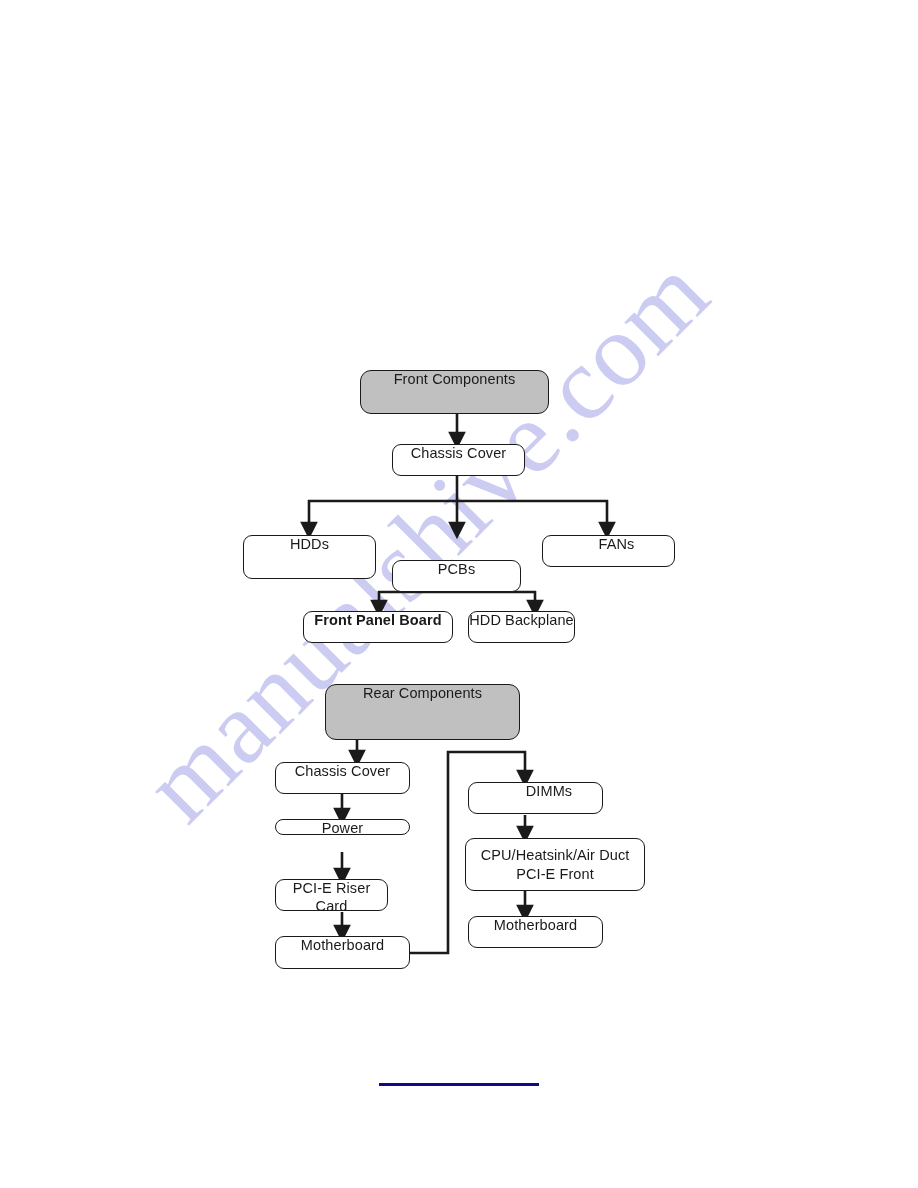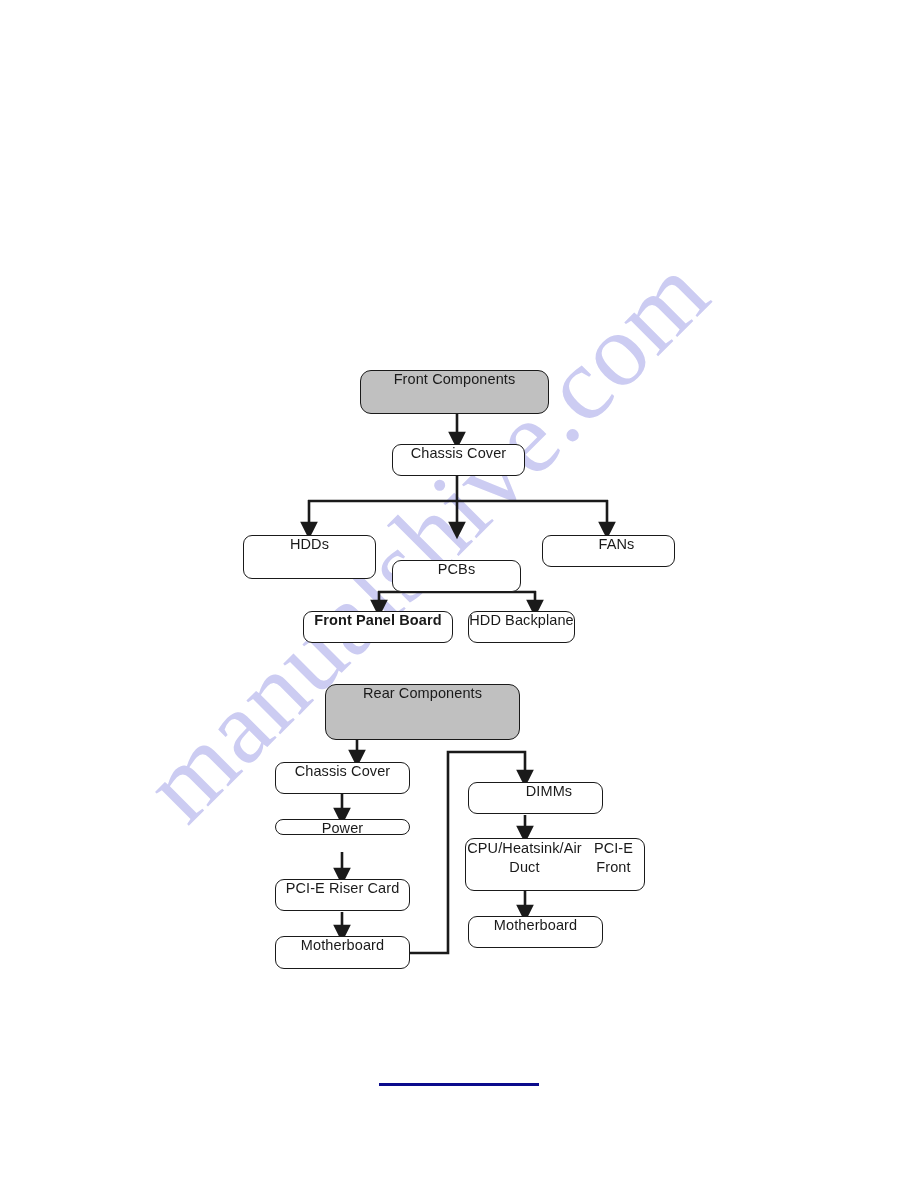--- a/index.html
+++ b/index.html
@@ -189,7 +189,7 @@
       <span>DIMMs</span>
     </div>
 
-    <div class="node two-line" style="left:465px; top:838px; width:180px; height:53px; flex-direction:row;">
+    <div class="node two-line" style="left:465px; top:838px; width:180px; height:53px; flex-direction:column;">
       <span>CPU/Heatsink/Air Duct</span>
       <span>PCI-E Front</span>
     </div>

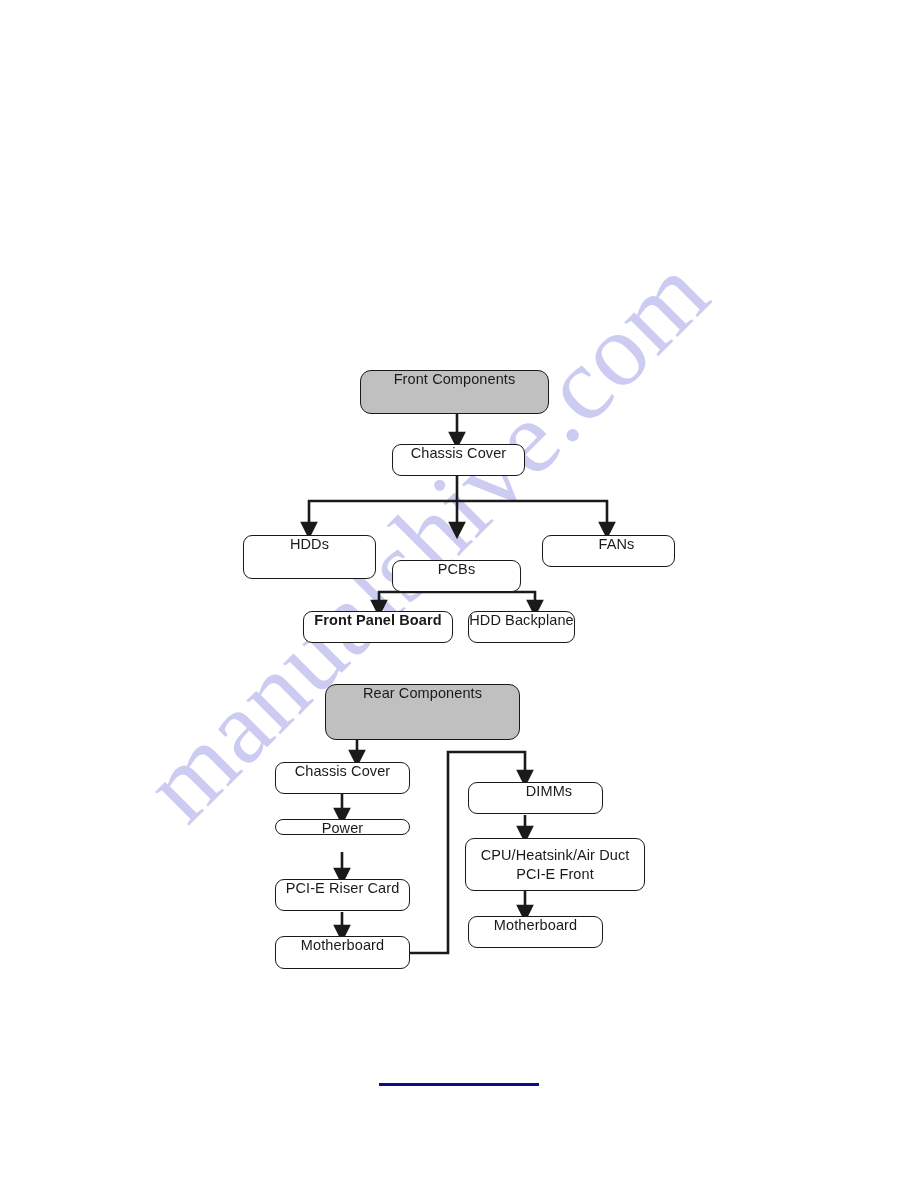--- a/index.html
+++ b/index.html
@@ -177,7 +177,7 @@
       <span>Power</span>
     </div>
 
-    <div class="node" style="left:275px; top:879px; width:135px; height:32px;">
+    <div class="node" style="left:275px; top:879px; width:113px; height:32px;">
       <span>PCI-E Riser Card</span>
     </div>
 

